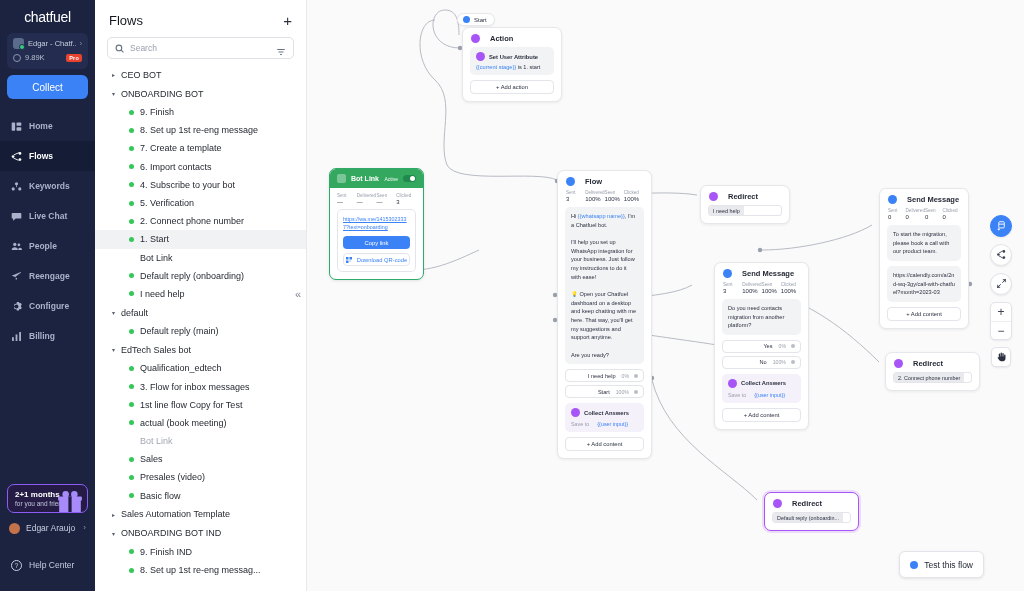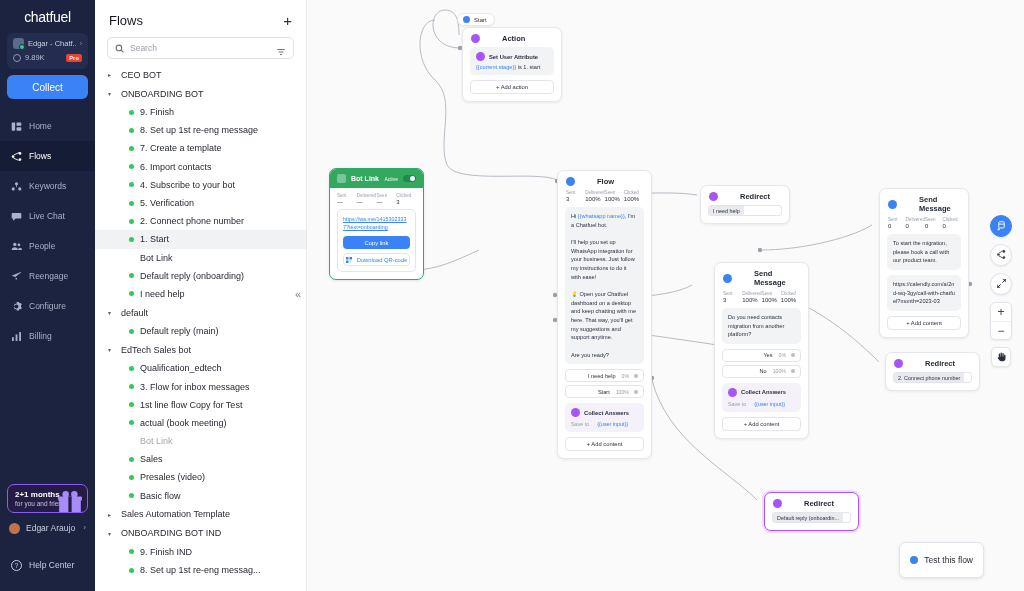--- a/index.html
+++ b/index.html
@@ -137,7 +137,7 @@
     border-radius: 7px; box-shadow: 0 1px 3px rgba(20,25,40,.07);
   }
   .n-head {
-    display: flex; align-items: center; gap: 22px; padding: 6px 8px 4px;
+    display: flex; align-items: center; gap: 10px; padding: 6px 8px 4px;
   }
   .n-ico { width: 9px; height: 9px; border-radius: 50%; flex: 0 0 9px; }
   .n-ico.purple { background: #a855f7; }

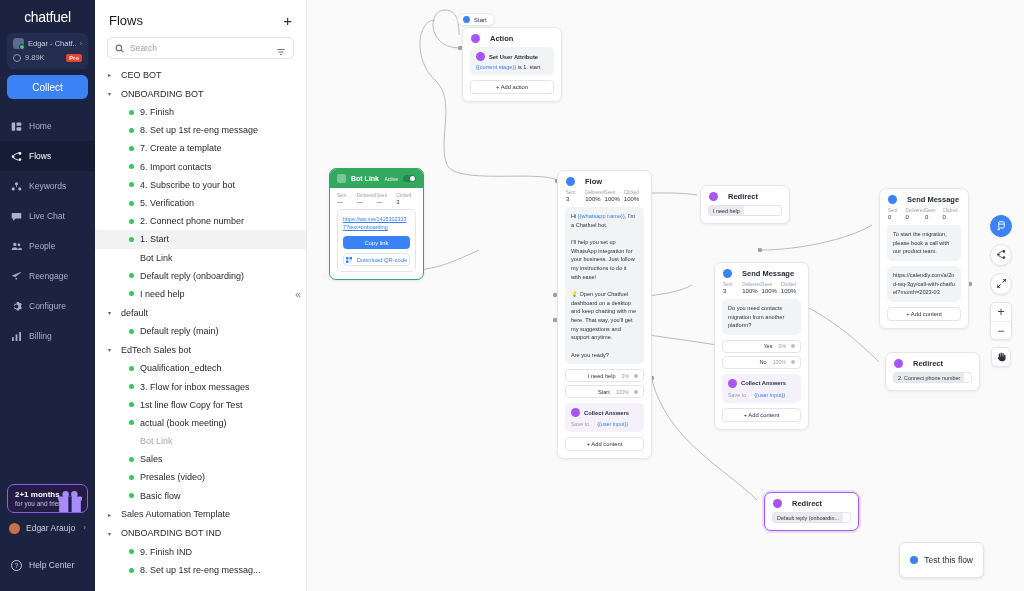--- a/index.html
+++ b/index.html
@@ -108,7 +108,7 @@
   .search-input::placeholder { color: #9aa0ad; }
   .filter-ic { width: 10px; height: 10px; flex: 0 0 10px; }
   .filter-ic svg { width: 10px; height: 10px; stroke: #6a7183; stroke-width: 1.6; }
-  .tree { overflow: hidden; }
+  .tree { overflow: hidden; text-align: right; }
   .grp {
     display: flex; align-items: center; gap: 6px; height: 19px;
     padding-left: 13px; cursor: pointer;

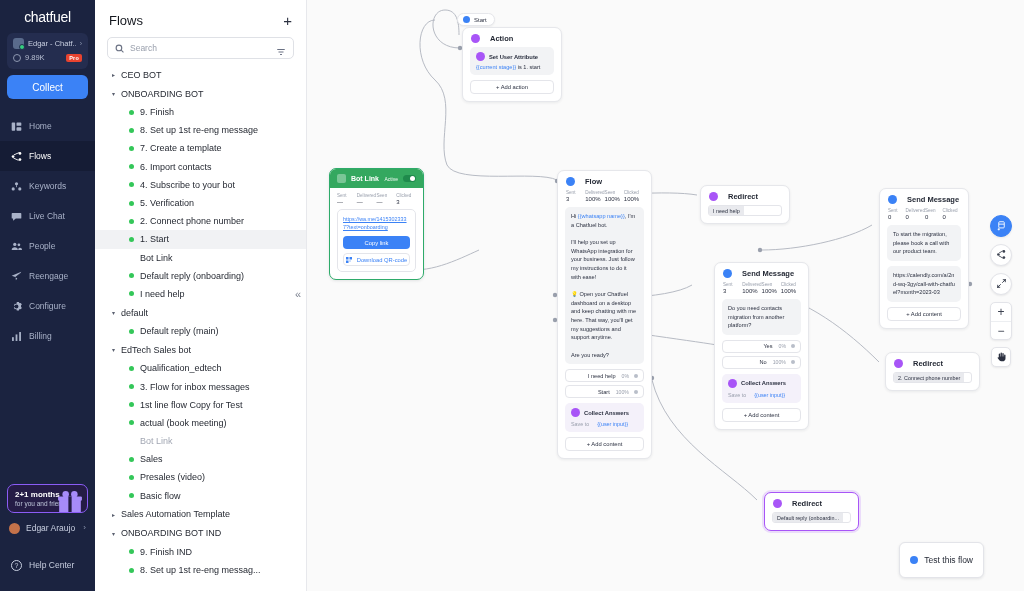--- a/index.html
+++ b/index.html
@@ -51,7 +51,7 @@
     border-radius: 6px; height: 24px; font-size: 10px;
     font-family: "Liberation Sans", sans-serif; cursor: pointer;
   }
-  .nav-list { margin-top: 12px; }
+  .nav-list { margin-top: 12px; font-weight: bold; }
   .nav-item {
     display: flex; align-items: center; gap: 7px;
     height: 30px; padding-left: 11px; color: #a9b2c8; font-size: 8.5px;

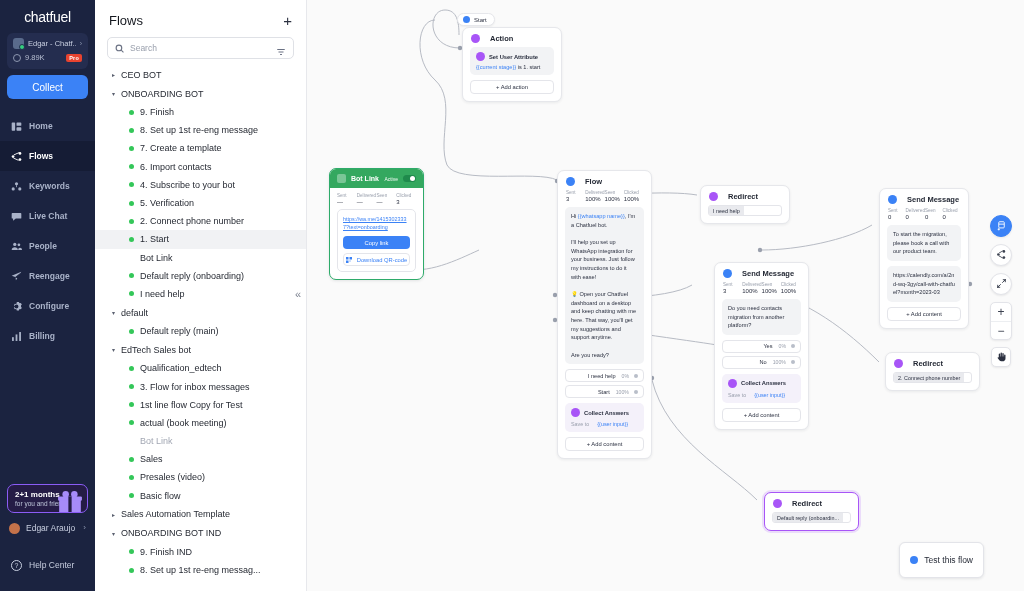--- a/index.html
+++ b/index.html
@@ -255,7 +255,7 @@
   
   .testflow {
     position: absolute; right: 40px; bottom: 13px; background: #fff;
-    border: 1px solid #e3e4e9; border-radius: 6px; height: 36px;
+    border: 1px solid #e3e4e9; border-radius: 6px; height: 27px;
     display: flex; align-items: center; gap: 6px; padding: 0 10px;
     box-shadow: 0 1px 3px rgba(20,25,40,.1); font-size: 8.5px; color: #1f2430; cursor: pointer;
   }

